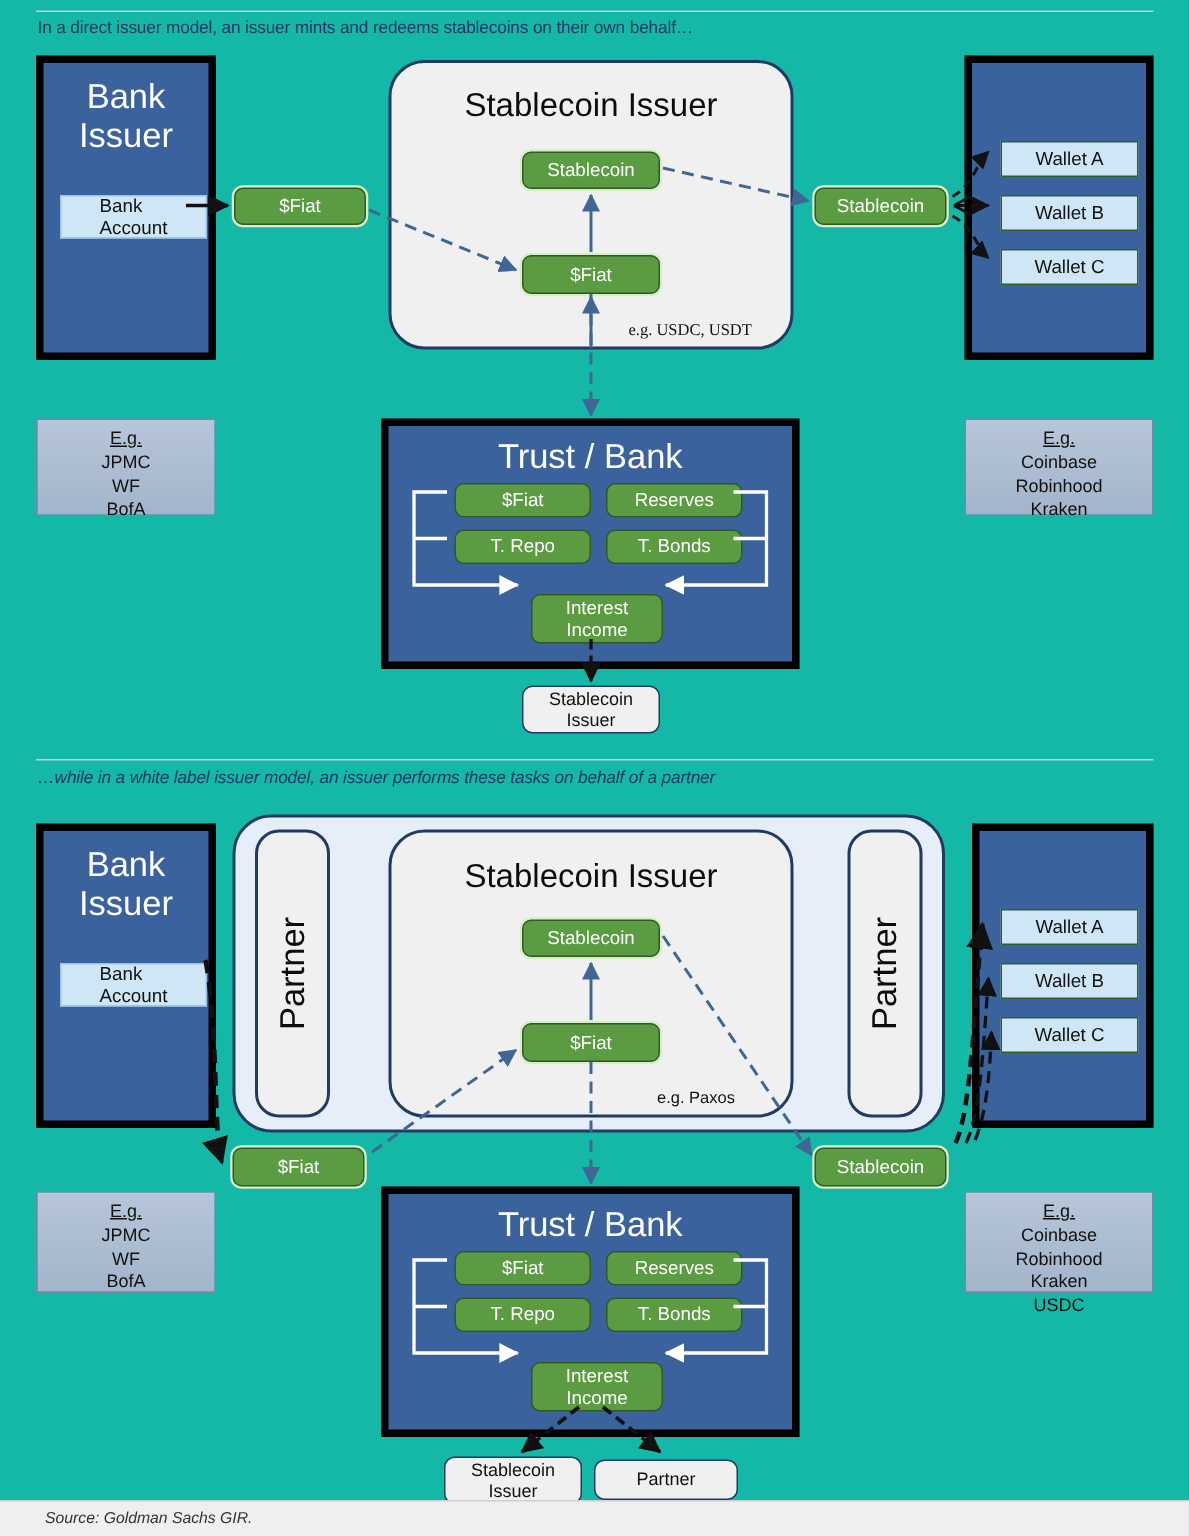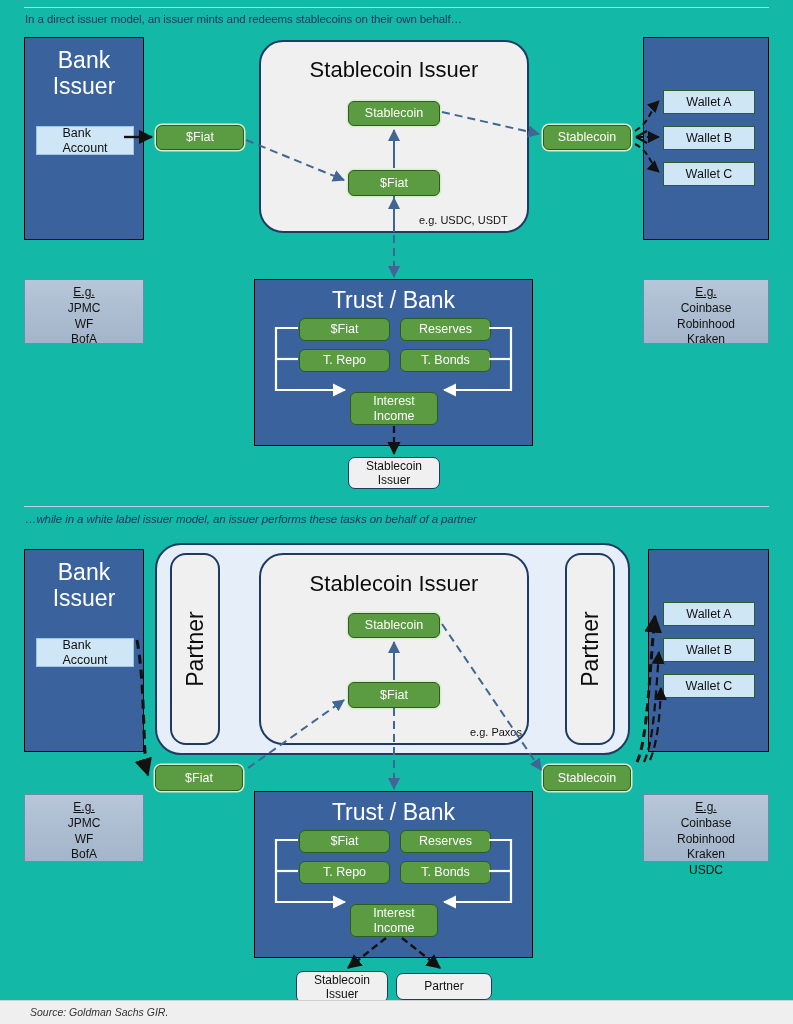--- a/index.html
+++ b/index.html
@@ -48,7 +48,7 @@
   .navy {
     position: absolute;
     background: #3a629d;
-    border: 1px solid #000000;
+    border: 5px solid #000000;
     color: #ffffff;
   }
   .navy-title {

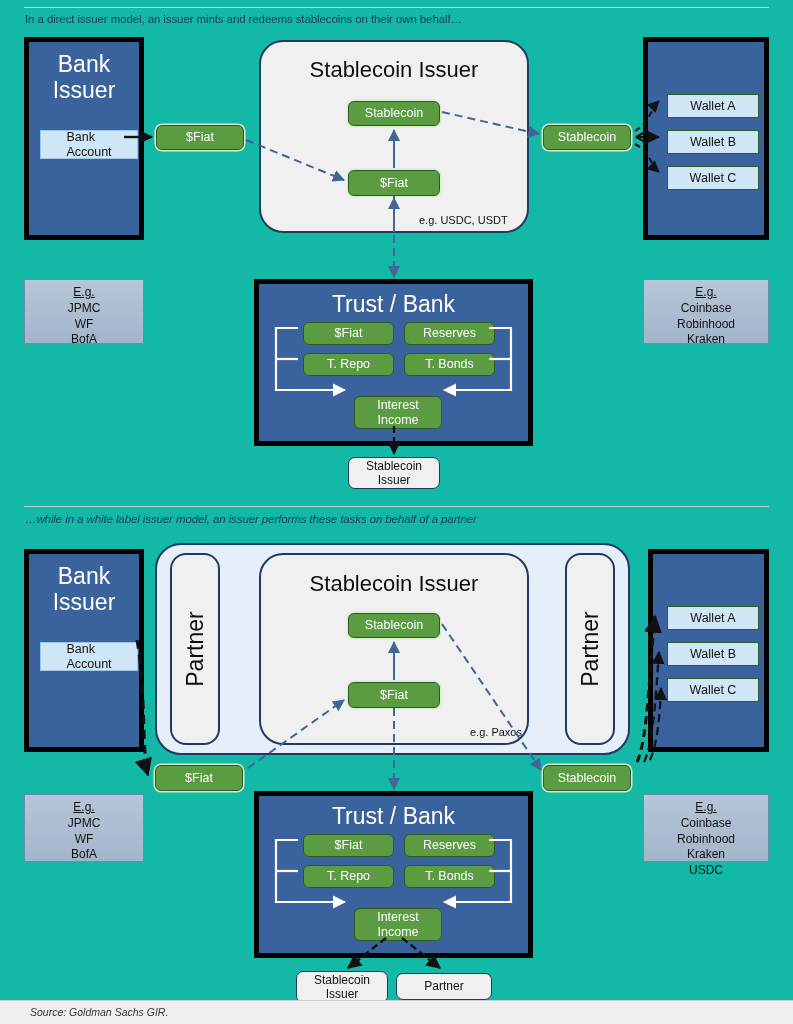--- a/index.html
+++ b/index.html
@@ -194,7 +194,7 @@
   <div class="roundbox-title" style="left:259px; width:270px; top:57px;">Stablecoin Issuer</div>
   <div class="green" style="left:348px; top:101px; width:92px; height:25px;">Stablecoin</div>
   <div class="green" style="left:348px; top:170px; width:92px; height:26px;">$Fiat</div>
-  <div class="eg-note" style="left:419px; top:214px;">e.g. USDC, USDT</div>
+  <div class="eg-note" style="left:419px; top:214px;font-family:Liberation Serif, serif;">e.g. USDC, USDT</div>
 
   <div class="green" style="left:543px; top:125px; width:88px; height:25px;">Stablecoin</div>
 

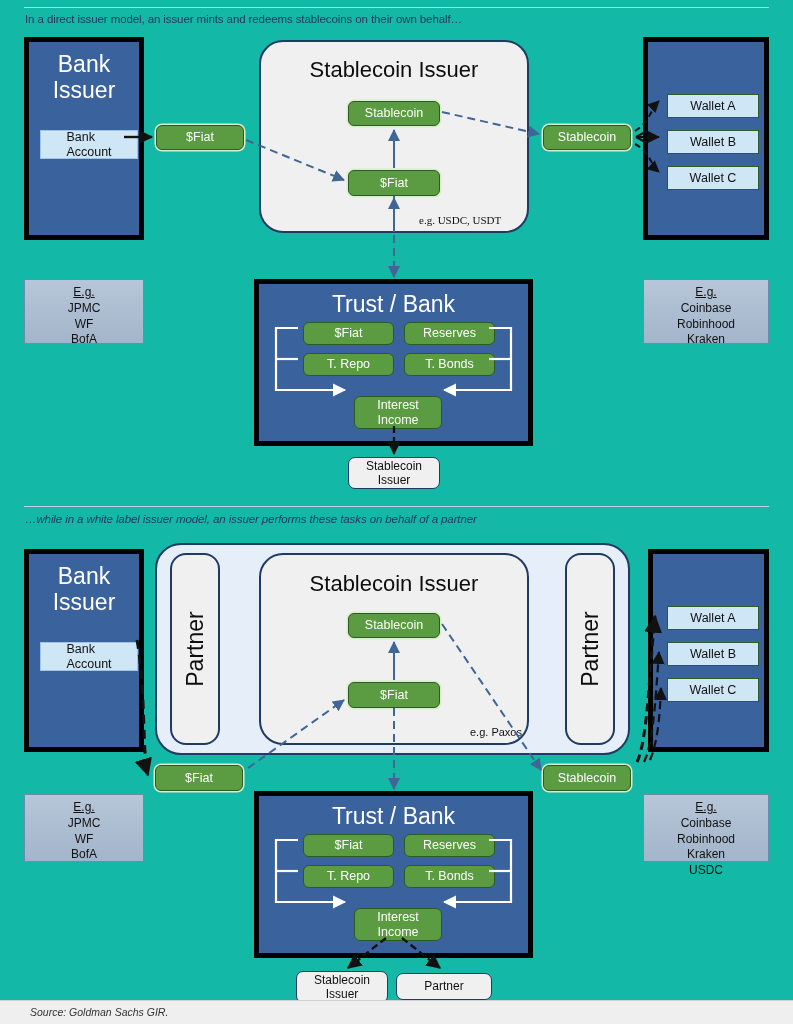--- a/index.html
+++ b/index.html
@@ -258,7 +258,7 @@
   <div class="roundbox-title" style="left:259px; width:270px; top:571px;">Stablecoin Issuer</div>
   <div class="green" style="left:348px; top:613px; width:92px; height:25px;">Stablecoin</div>
   <div class="green" style="left:348px; top:682px; width:92px; height:26px;">$Fiat</div>
-  <div class="eg-note" style="left:438px; top:726px;margin-left:32px;">e.g. Paxos</div>
+  <div class="eg-note" style="left:438px; top:726px;">e.g. Paxos</div>
 
   <div class="green" style="left:155px; top:765px; width:88px; height:26px;">$Fiat</div>
   <div class="green" style="left:543px; top:765px; width:88px; height:26px;">Stablecoin</div>

